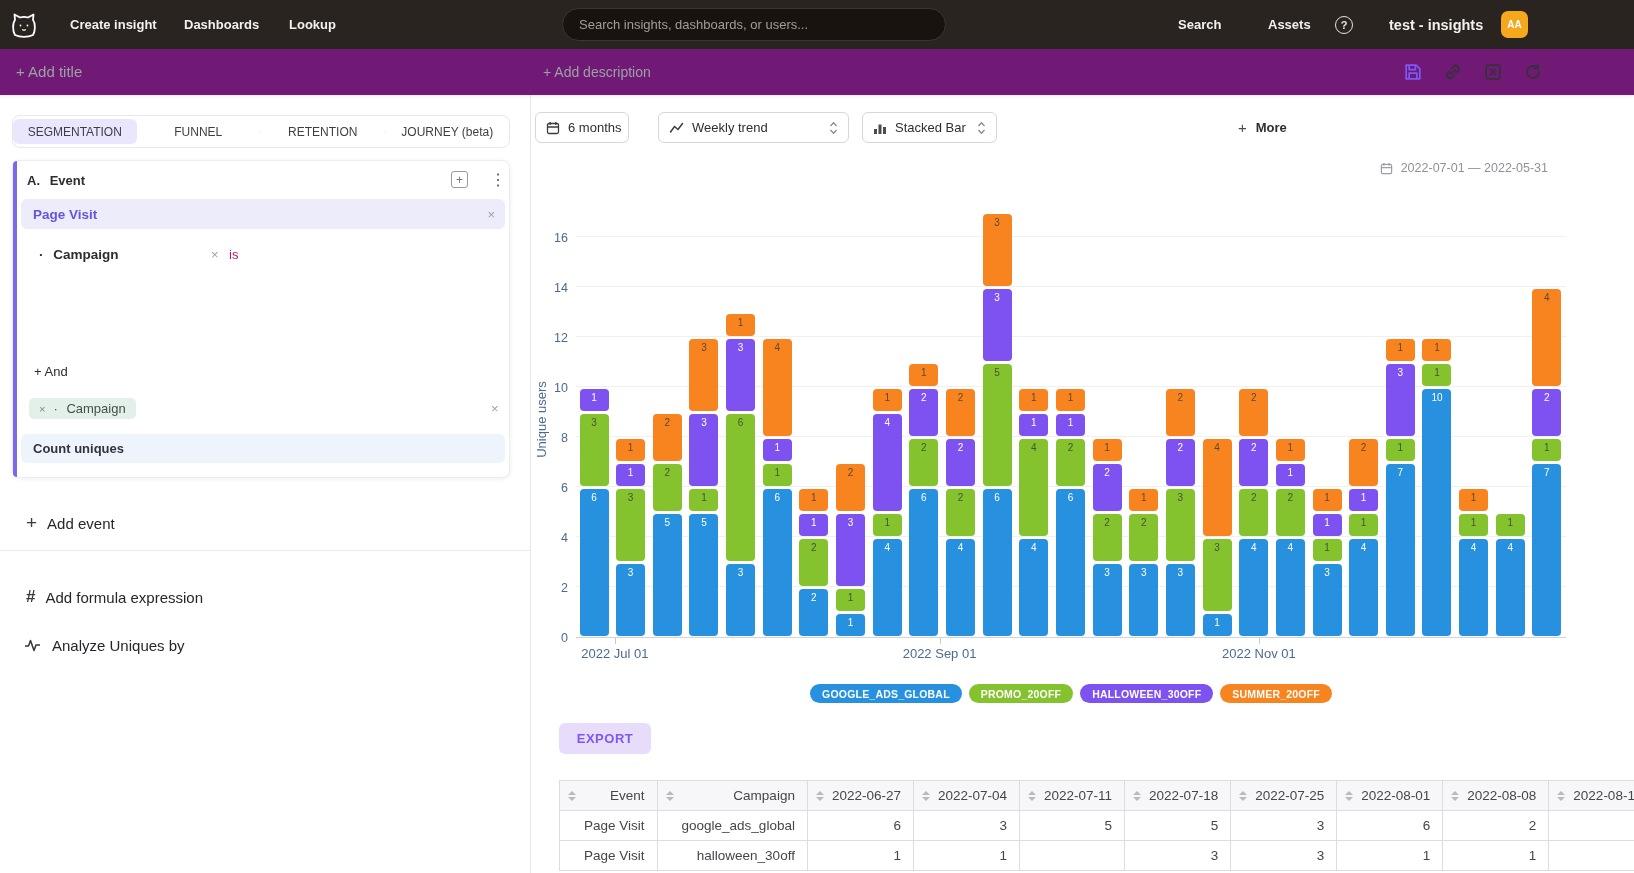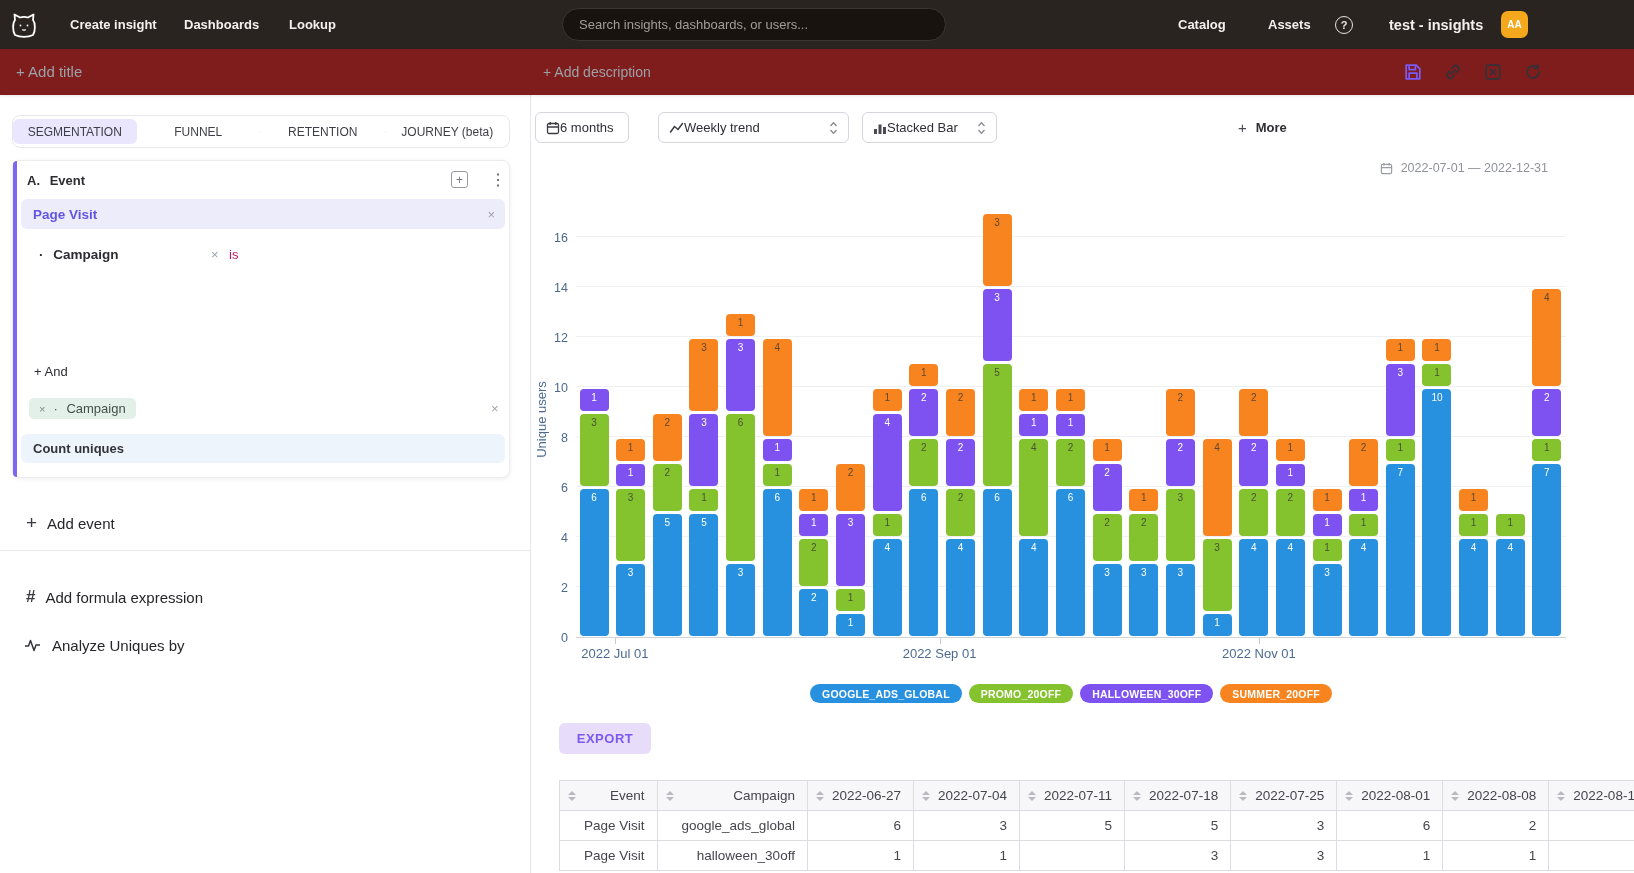--- a/index.html
+++ b/index.html
@@ -132,7 +132,7 @@
   <span class="navitem" style="left:184px;">Dashboards</span>
   <span class="navitem" style="left:289px;">Lookup</span>
   <input class="search" placeholder="Search insights, dashboards, or users..." style="">
-  <span class="navitem" style="left:1178px;">Catalog</span>
+  <span class="navitem" style="left:1178px;">Search</span>
   <span class="navitem" style="left:1268px;">Assets</span>
   <div class="helpcircle">
       <span>?</span>

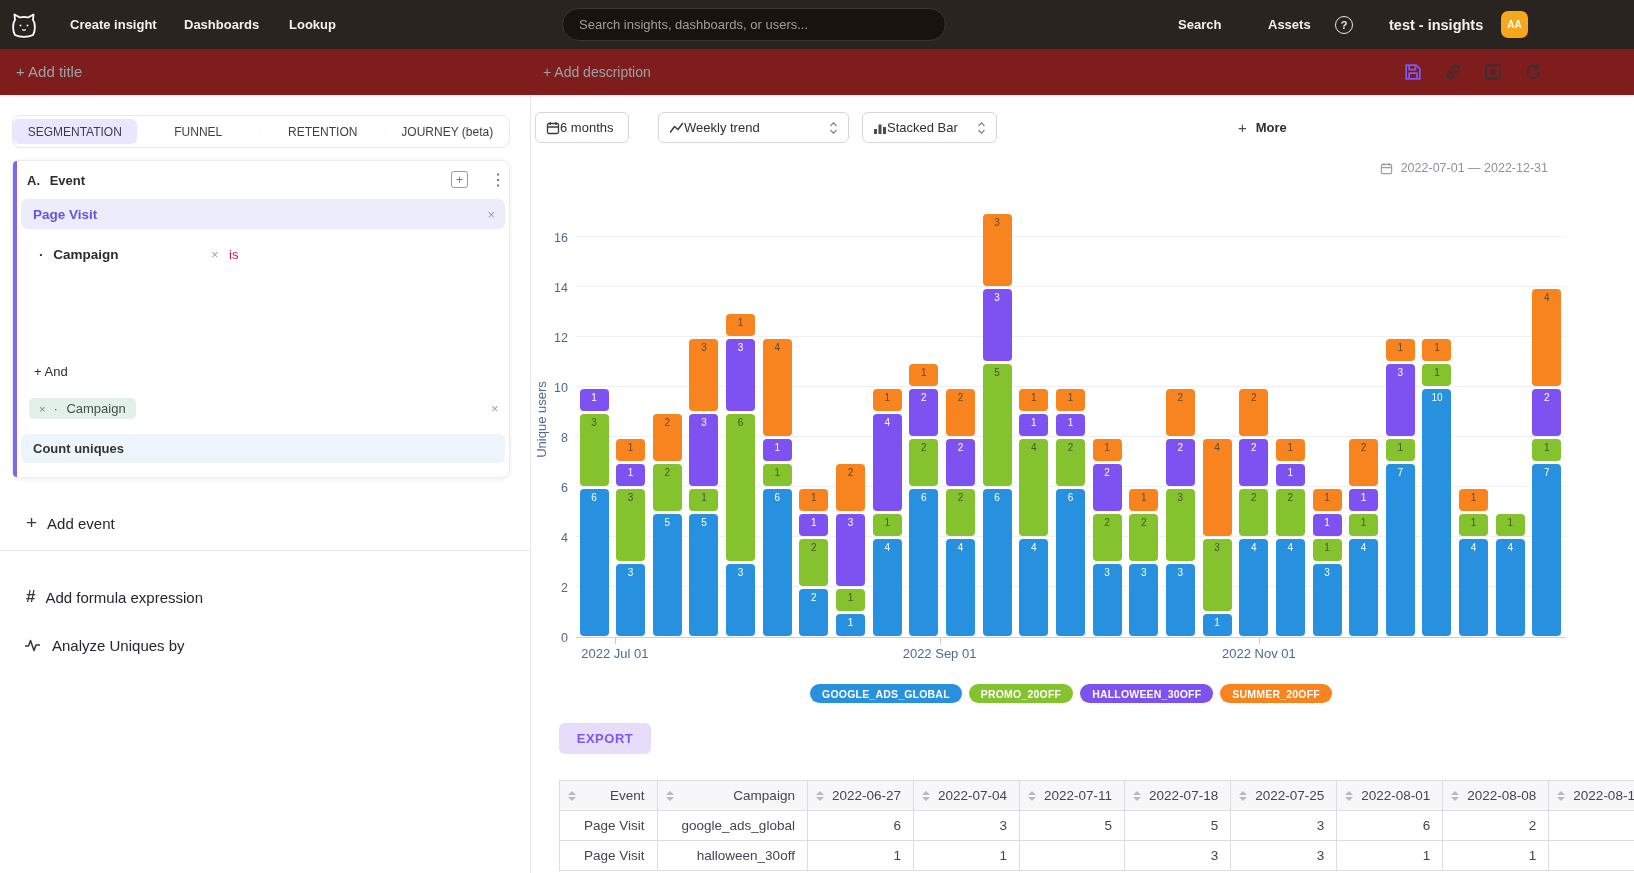--- a/index.html
+++ b/index.html
@@ -23,7 +23,7 @@
     display:flex; align-items:center; justify-content:center; }
 
   
-  .headerbar { position:absolute; left:0; top:49px; width:1634px; height:46px; background:#7f1d1d;
+  .headerbar { position:absolute; left:0; top:49px; width:1634px; height:46px; background:#701a75;
     box-shadow:0 1px 3px rgba(0,0,0,.10); z-index:5; }
   .ghosttext { position:absolute; color:#9ba1a6; font-size:15px; cursor:text; }
   .hicon { position:absolute; top:13px; width:20px; height:20px; cursor:pointer; }

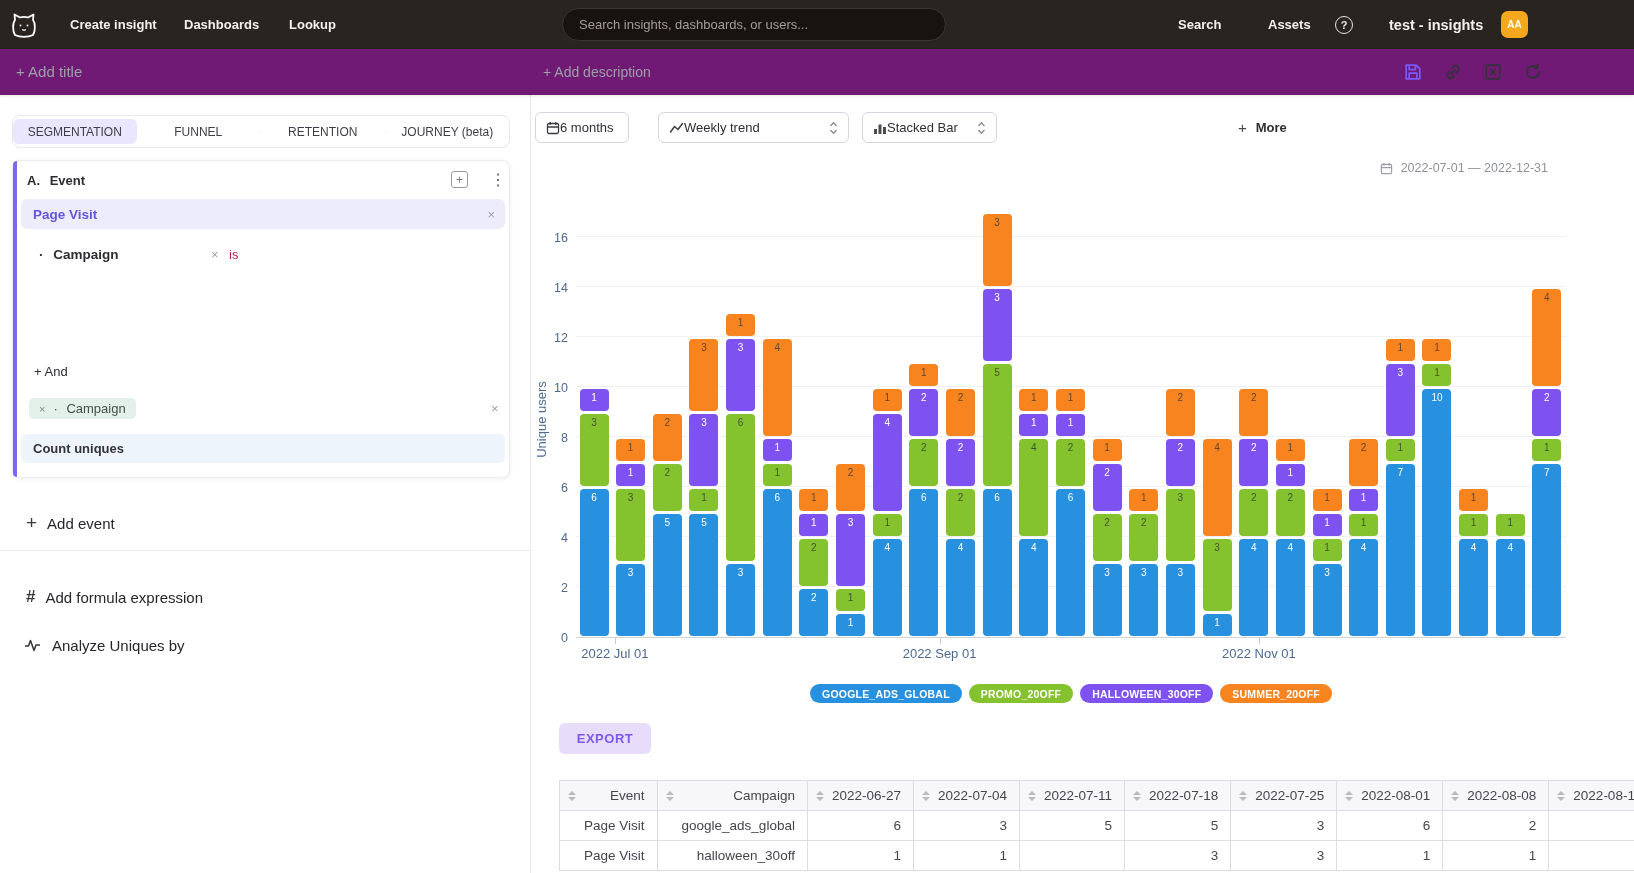--- a/index.html
+++ b/index.html
@@ -67,7 +67,7 @@
 
   
   .tbtn { position:absolute; top:17px; height:31px; border:1px solid #d6d6dc; border-radius:6px;
-    background:#fff; display:flex; align-items:center; padding:0 10px;
+    background:#fff; display:flex; align-items:center; gap:8px; padding:0 10px;
     font-size:13px; color:#2e2e34; cursor:pointer; }
   .tbtn .lbl { white-space:nowrap; }
   .chev2 { margin-left:auto; }

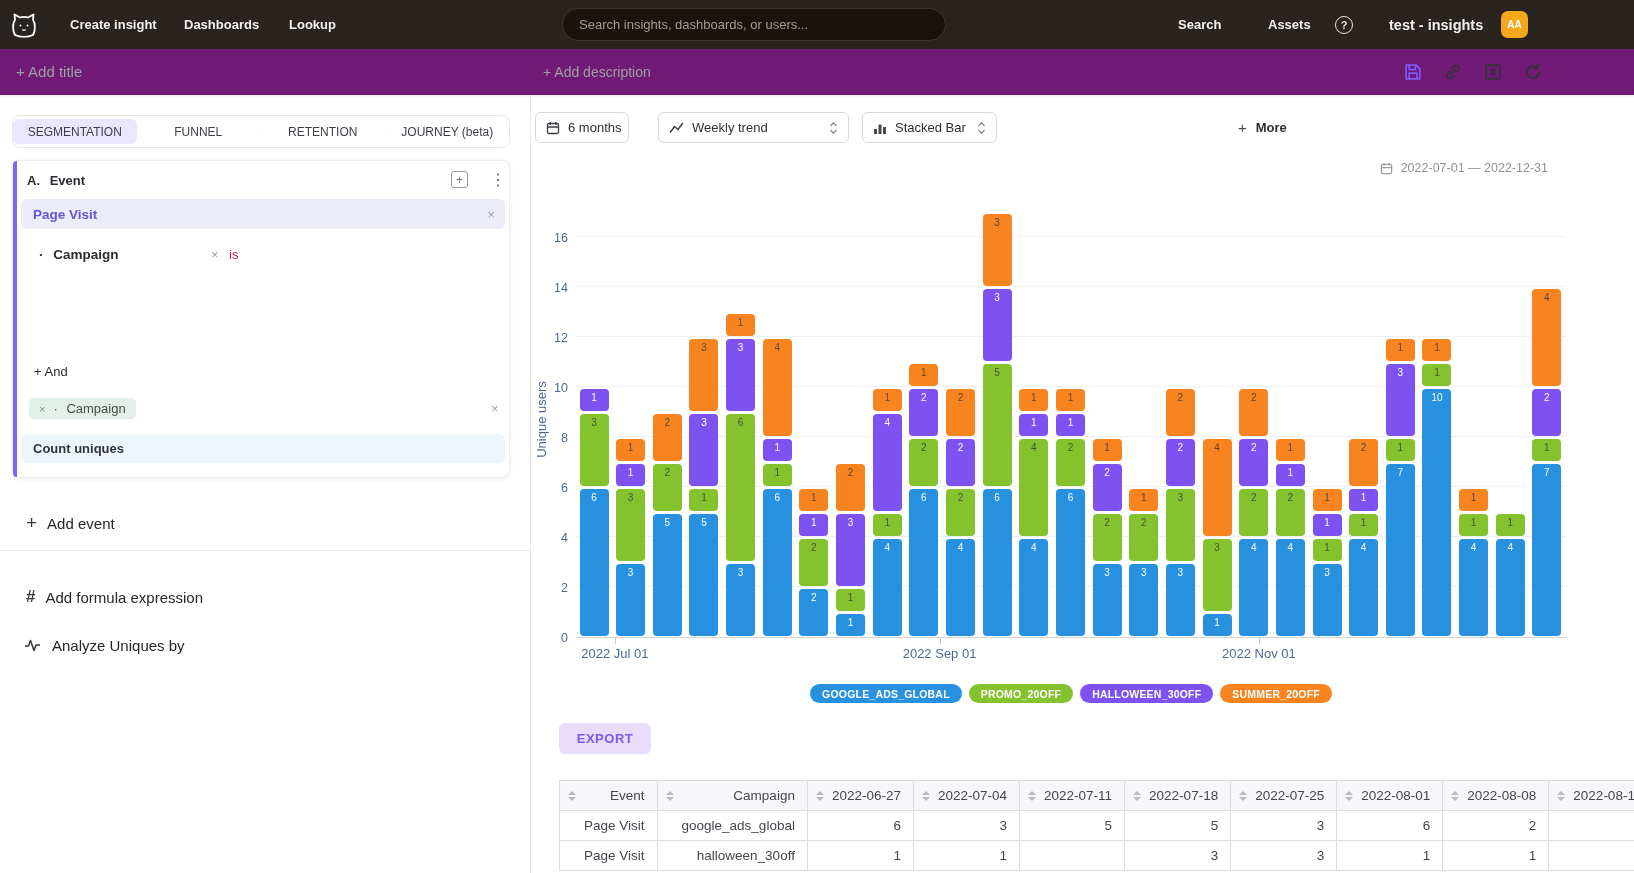--- a/index.html
+++ b/index.html
@@ -299,7 +299,7 @@
           <path d="M4.2 1 v3 M9.8 1 v3 M1.5 6 h11"></path>
       </svg>
     </span>
-    <span>2022-07-01 — 2022-12-31</span>
+    <span>2022-07-01 — 2022-05-31</span>
   </div>
 
   <div class="ylab">

